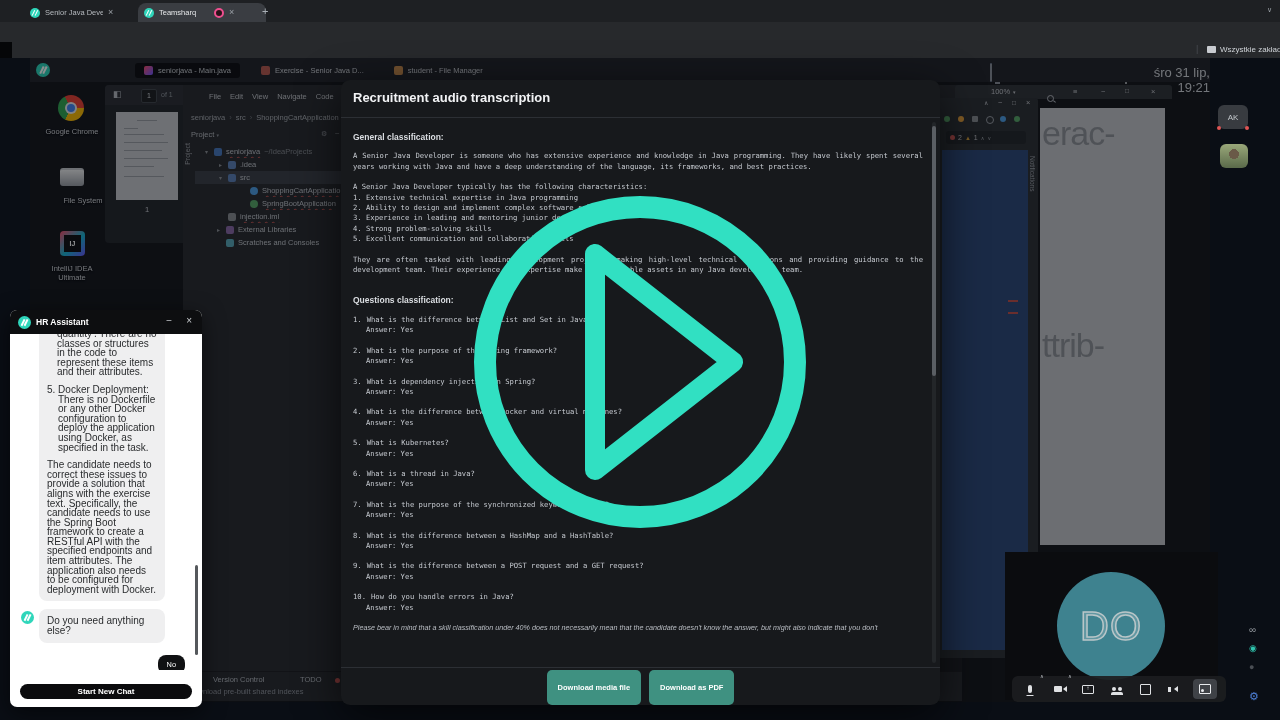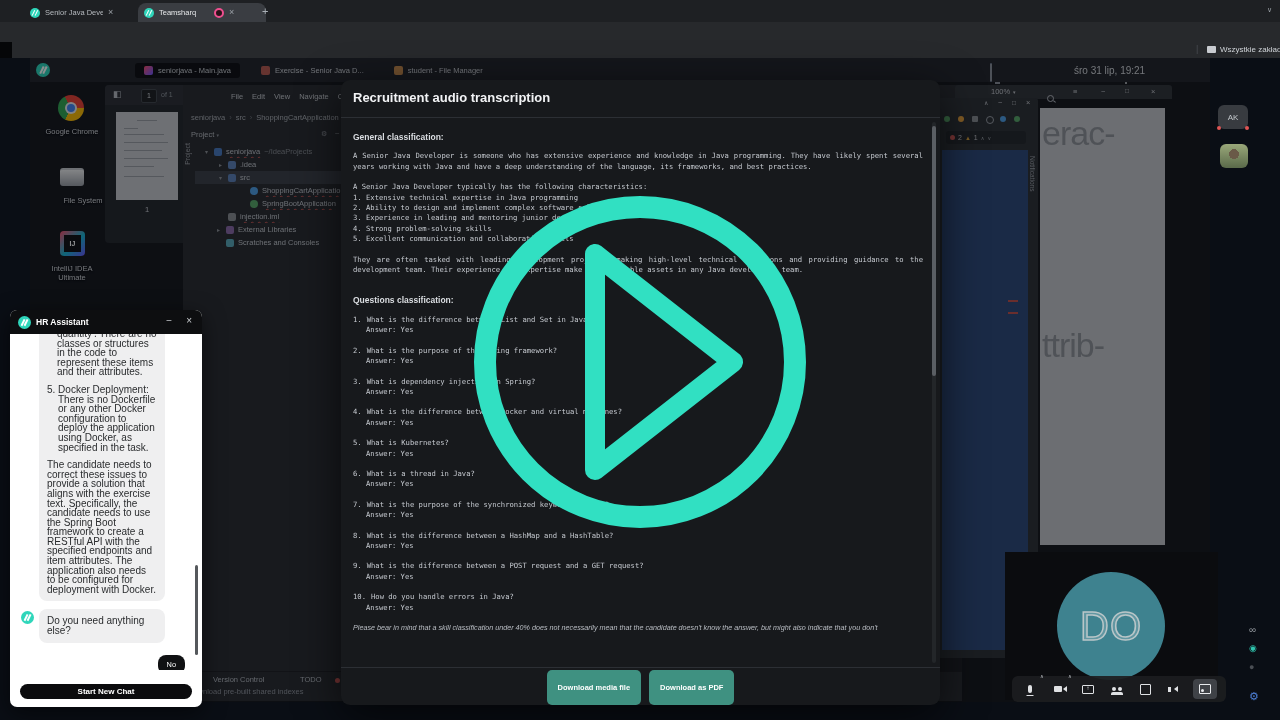--- a/index.html
+++ b/index.html
@@ -243,7 +243,7 @@
         </div>
         <span class="abs mon" style="left:946px;top:6px;"></span>
         <span class="abs bell" style="left:1076px;top:7px;"></span>
-        <span class="abs" style="left:1044px;top:7px;font-size:10px;color:#d0d3d7;">śro 31 lip, 19:21</span>
+        <span class="abs" style="left:1092px;top:7px;font-size:13px;color:#d0d3d7;text-align:right;">śro 31 lip, 19:21</span>
       </div>
 
       <div class="abs" style="left:28px;top:37px;">

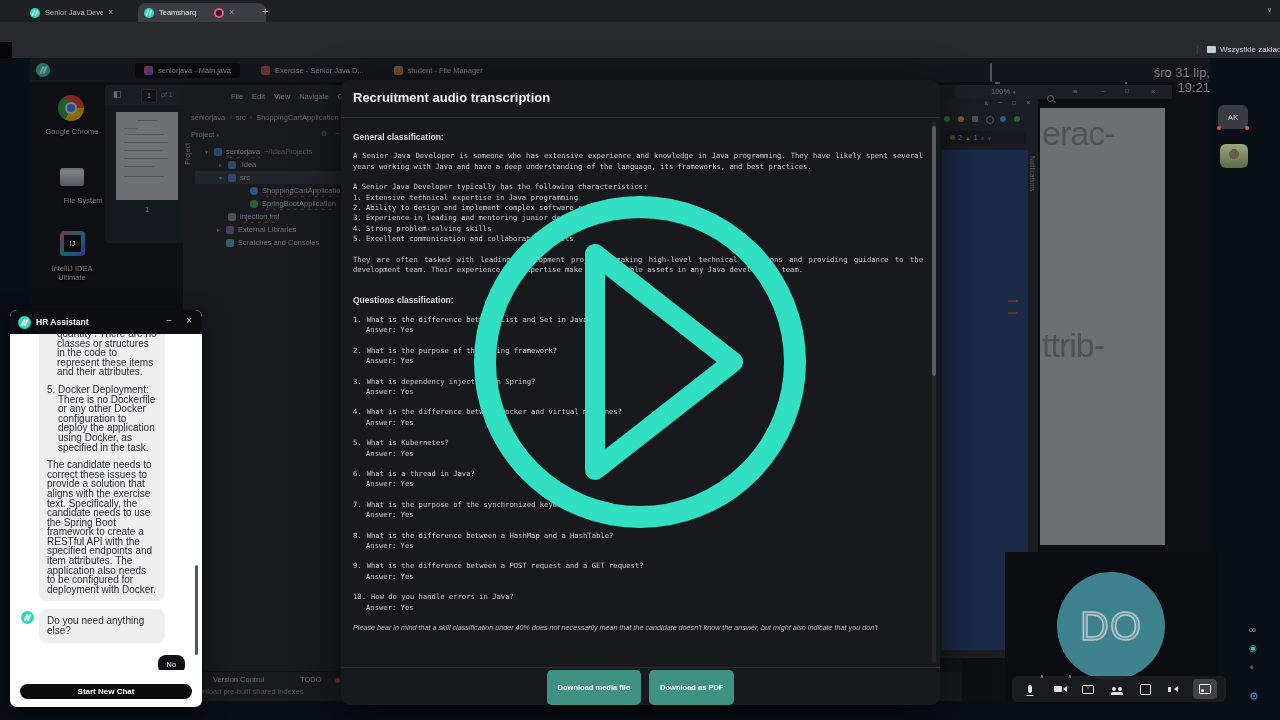--- a/index.html
+++ b/index.html
@@ -67,7 +67,7 @@
   #ide{left:153px;top:27px;width:779px;height:615px;background:#2b2d31;}
   .ijicon{width:13px;height:13px;border-radius:3px;background:linear-gradient(135deg,#fc4f6d,#6b57ff 70%);position:relative;}
   .ijicon::after{content:"";position:absolute;inset:3px;background:#101113;}
-  #idemenu{left:26px;top:7px;height:12px;display:flex;gap:9px;font-size:7.5px;color:#c3c6ca;margin-left:22px;}
+  #idemenu{left:26px;top:7px;height:12px;display:flex;gap:9px;font-size:7.5px;color:#c3c6ca;}
   #idecrumbs{left:8px;top:28px;height:11px;display:flex;font-size:7.5px;color:#a9adb2;white-space:nowrap;}
   #idecrumbs span+span::before{content:"\203A";margin:0 4px;color:#6f7378;}
   #ptab{left:1px;top:58px;writing-mode:vertical-rl;transform:rotate(180deg);font-size:7px;color:#9ea2a7;}

